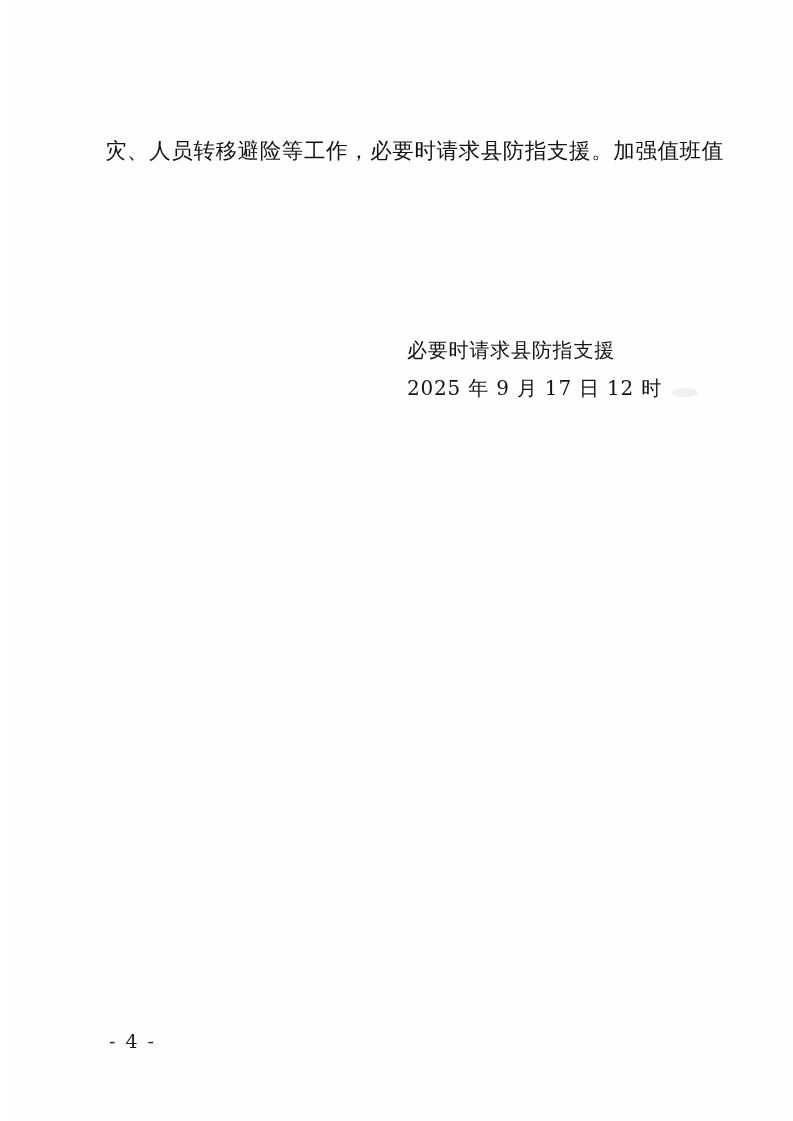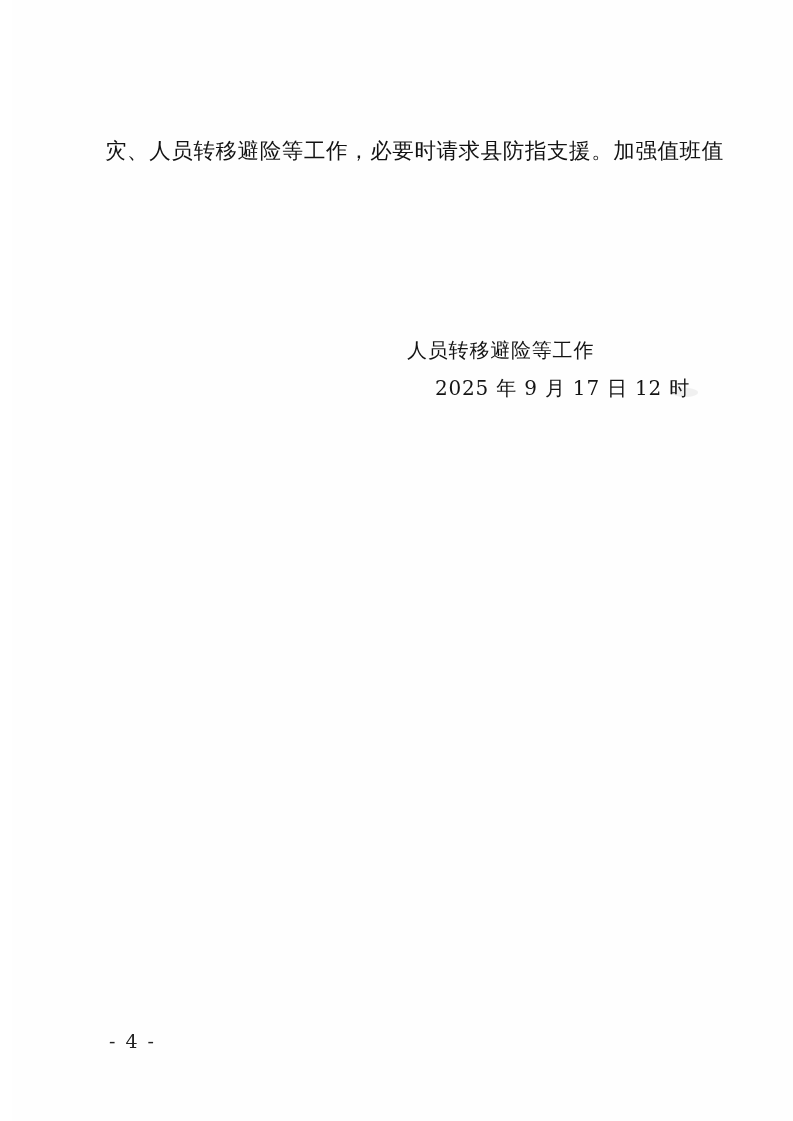--- a/index.html
+++ b/index.html
@@ -95,7 +95,7 @@
   </div>
 
   <div class="signature-block">
-    <div class="sig-org">人员转移避险等工作</div>
+    <div class="sig-org">必要时请求县防指支援</div>
     <div class="sig-date">2025 年 9 月 17 日 12 时</div>
   </div>
 

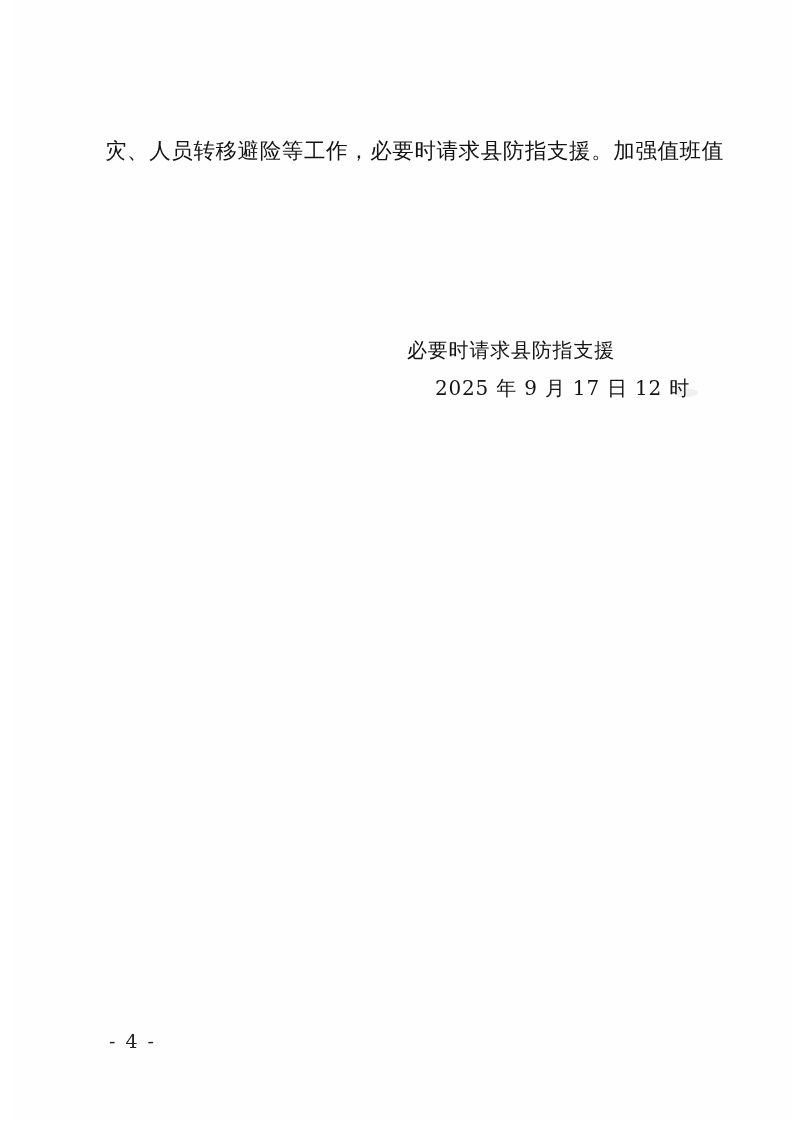--- a/index.html
+++ b/index.html
@@ -62,7 +62,6 @@
     white-space: nowrap;
     color: #141414;
     margin-top: 4px;
-    margin-left: 28px;
   }
 
   .page-number {

